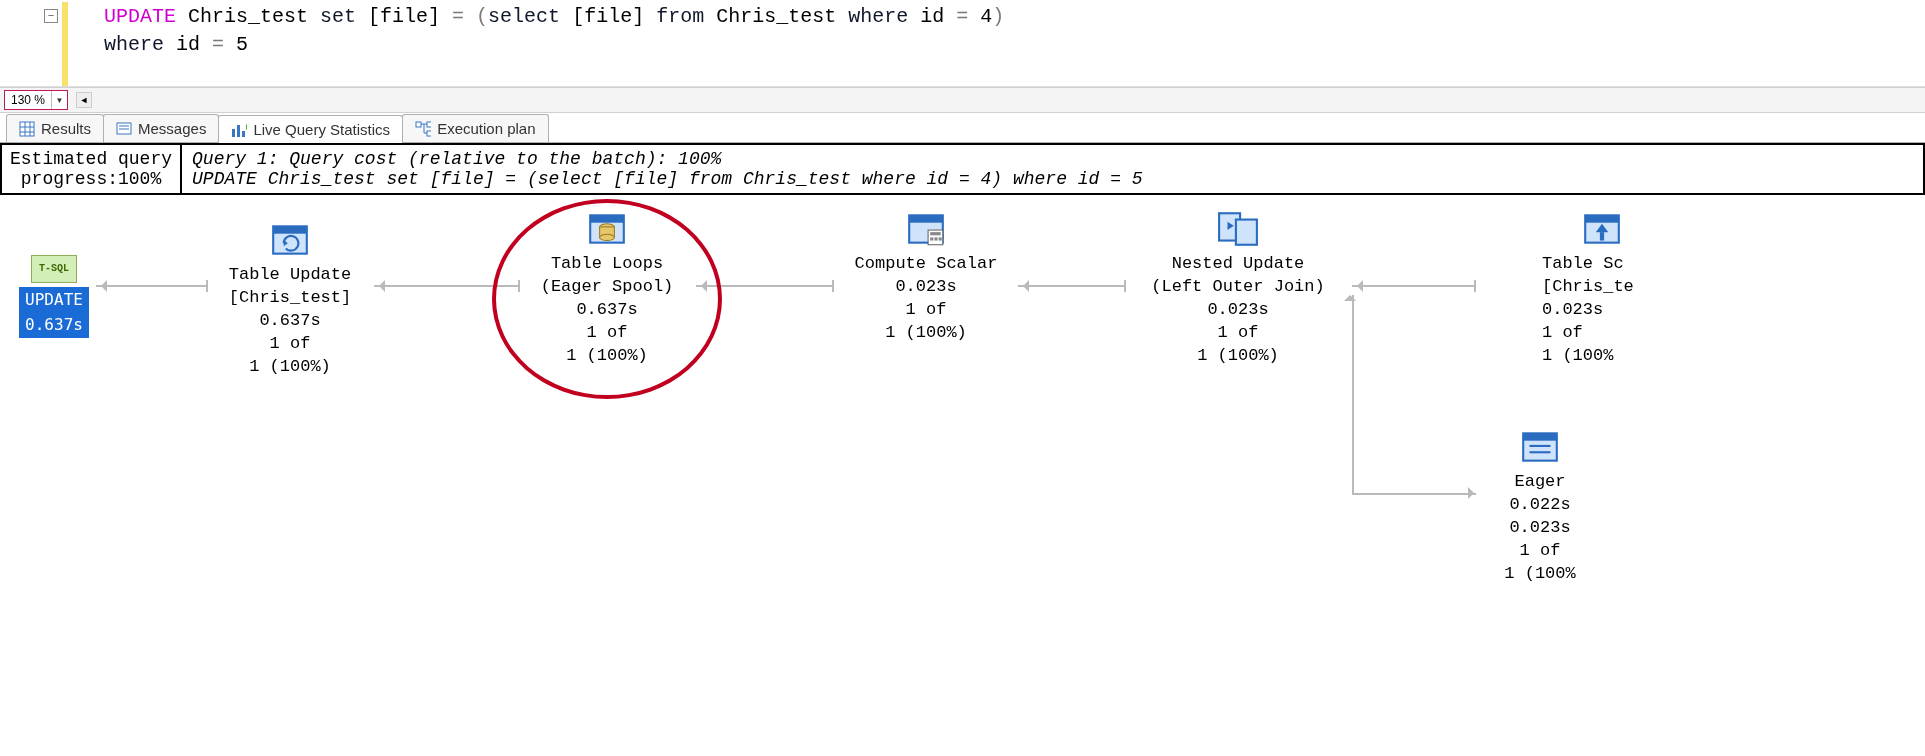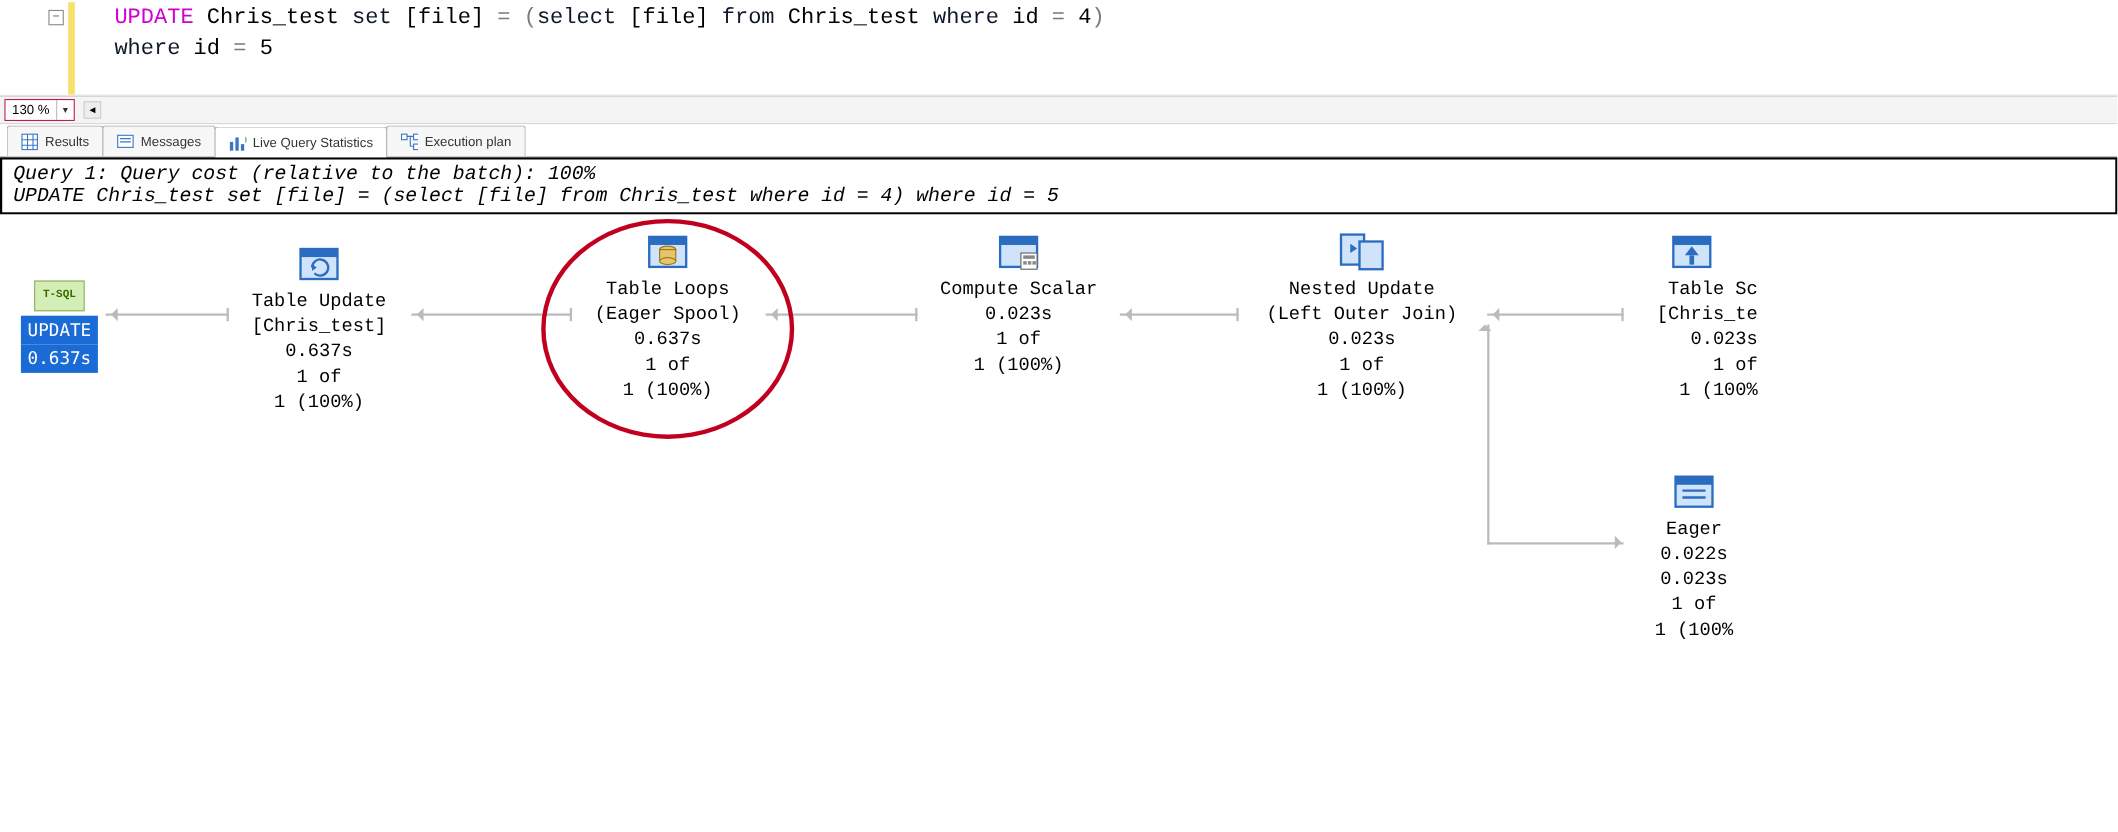--- a/index.html
+++ b/index.html
@@ -118,7 +118,7 @@
     border-top-left-radius: 3px;
     border-top-right-radius: 3px;
     background: #f7f7f7;
-    font-size: 12px;
+    font-size: 15px;
     color: #333;
     margin-right: -1px;
   }

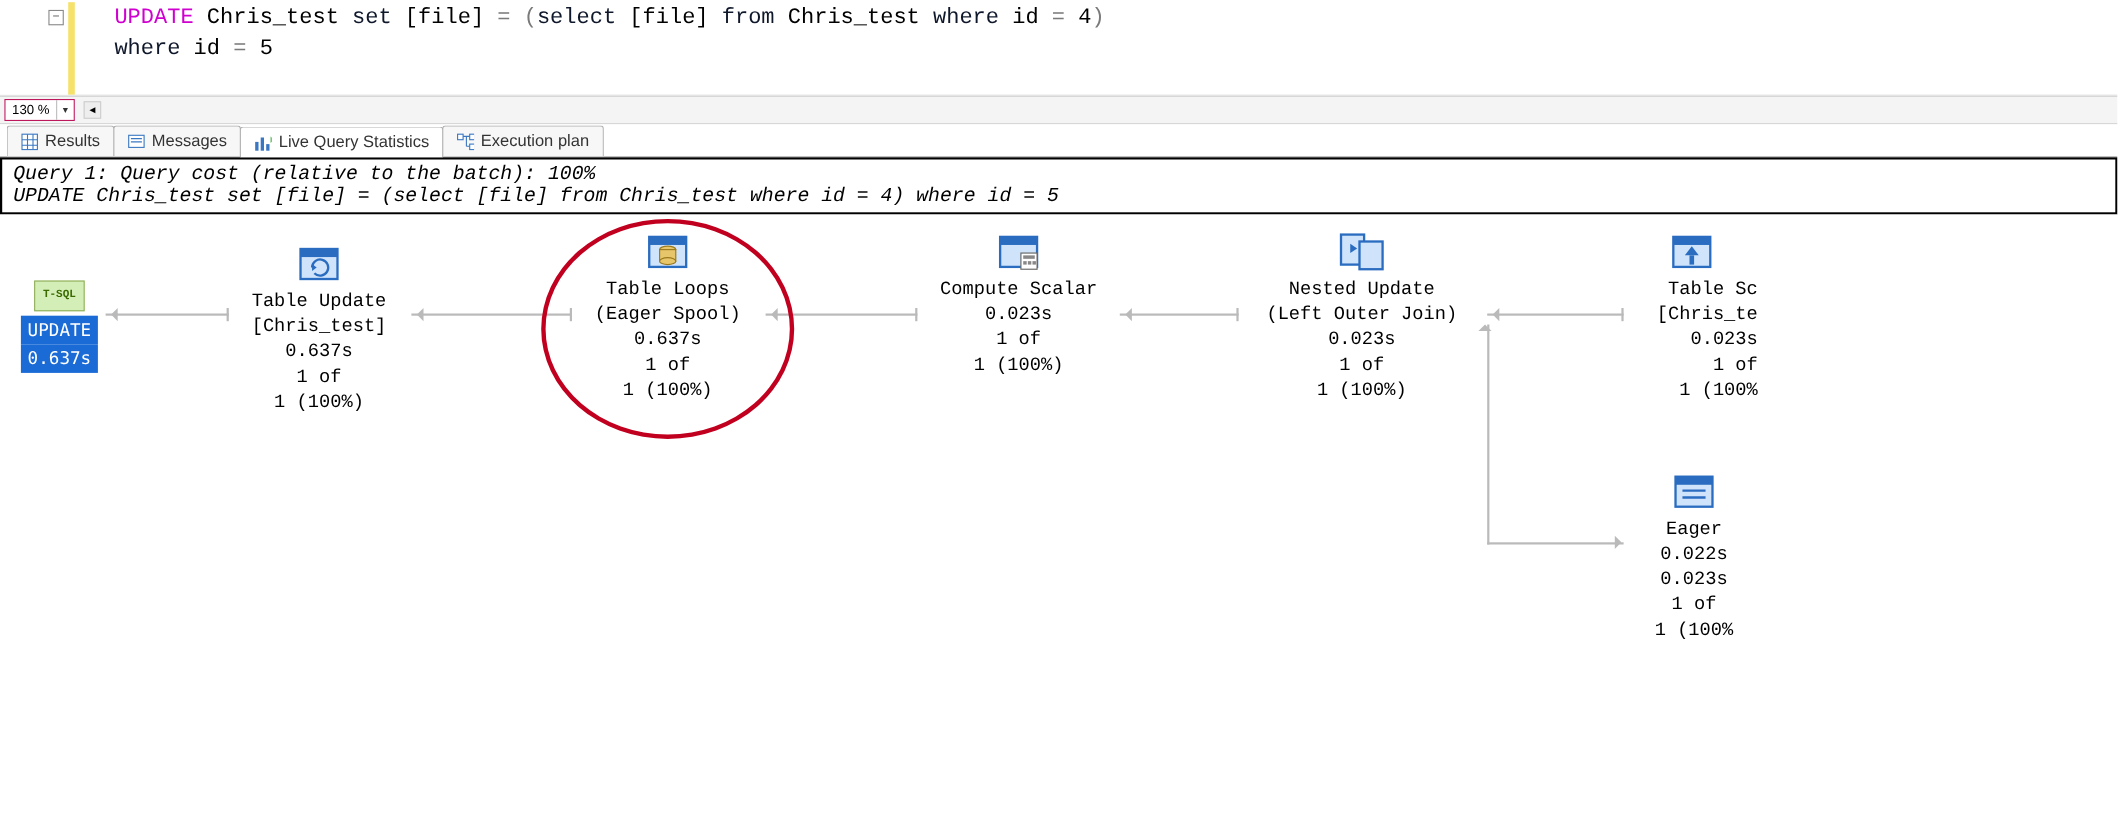--- a/index.html
+++ b/index.html
@@ -289,6 +289,8 @@
 </div>
 
 <div class="stats-header">
+  <div class="stats-left"><span>Estimated query</span>
+<span> progress:100% </span></div>
   <div class="stats-right"><span>Query 1: Query cost (relative to the batch): 100%</span>
 <span>UPDATE Chris_test set [file] = (select [file] from Chris_test where id = 4) where id = 5</span></div>
 </div>

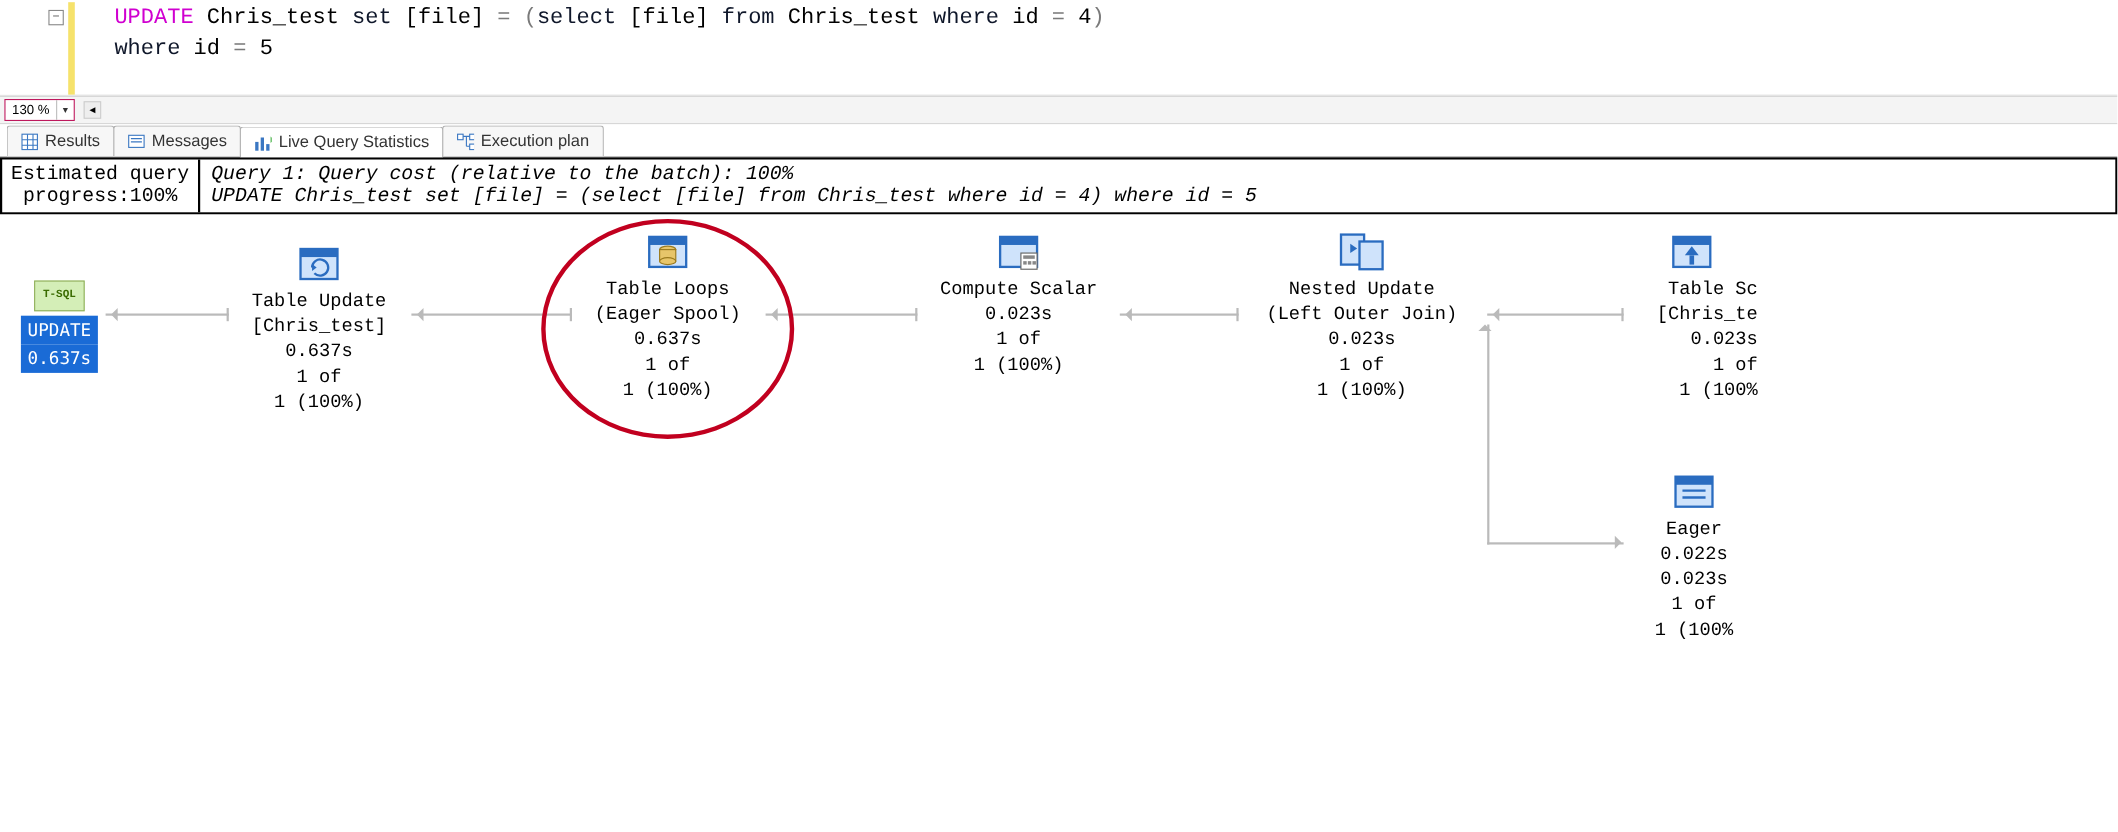--- a/index.html
+++ b/index.html
@@ -361,7 +361,7 @@
     <div>1 (100%)</div>
   </div>
 
-  <div class="plan-node" style="left:1478px;top:16px;width:120px;text-align:right">
+  <div class="plan-node" style="left:1542px;top:16px;width:120px;text-align:left">
     <svg class="icon" viewBox="0 0 40 34">
         <rect x="4" y="4" width="32" height="26" fill="#cfe3fb" stroke="#2a6cc0" stroke-width="2"></rect>
         <rect x="4" y="4" width="32" height="7" fill="#2a6cc0"></rect>

